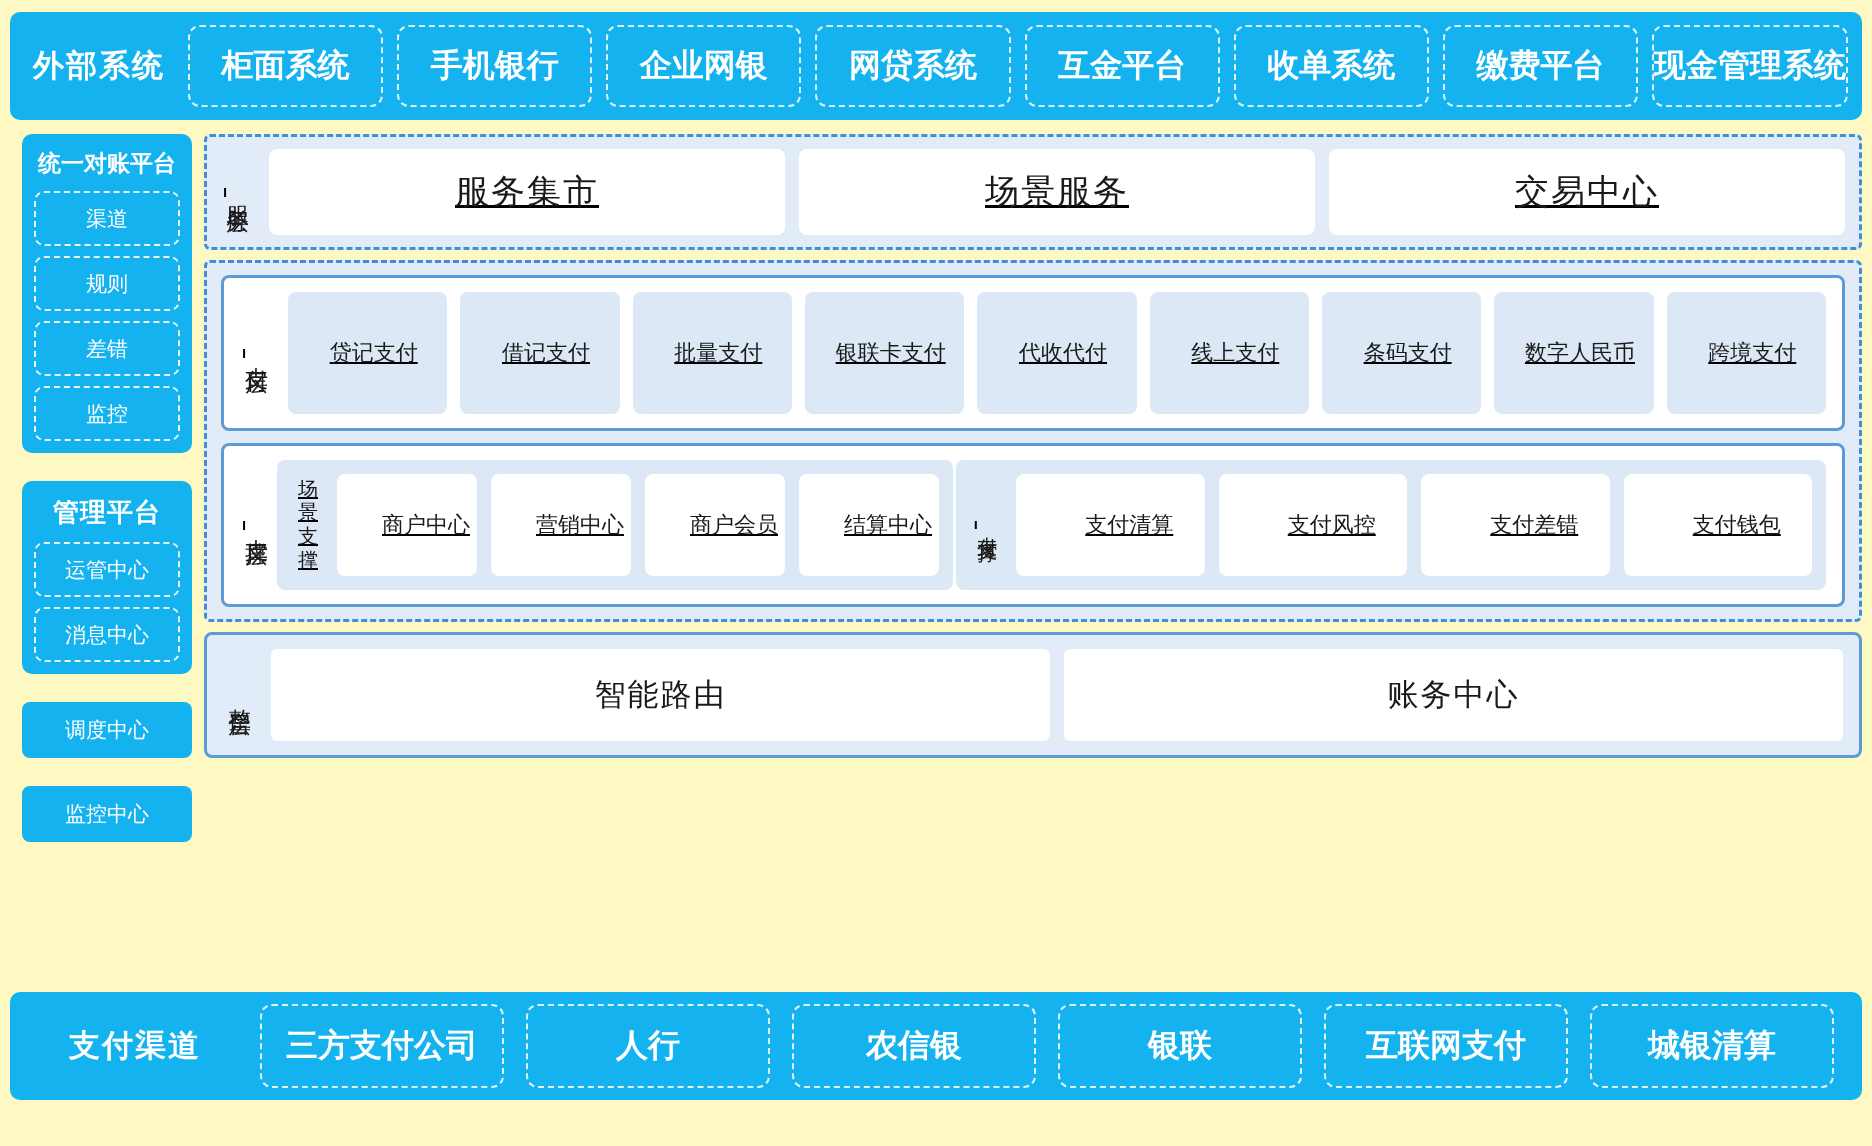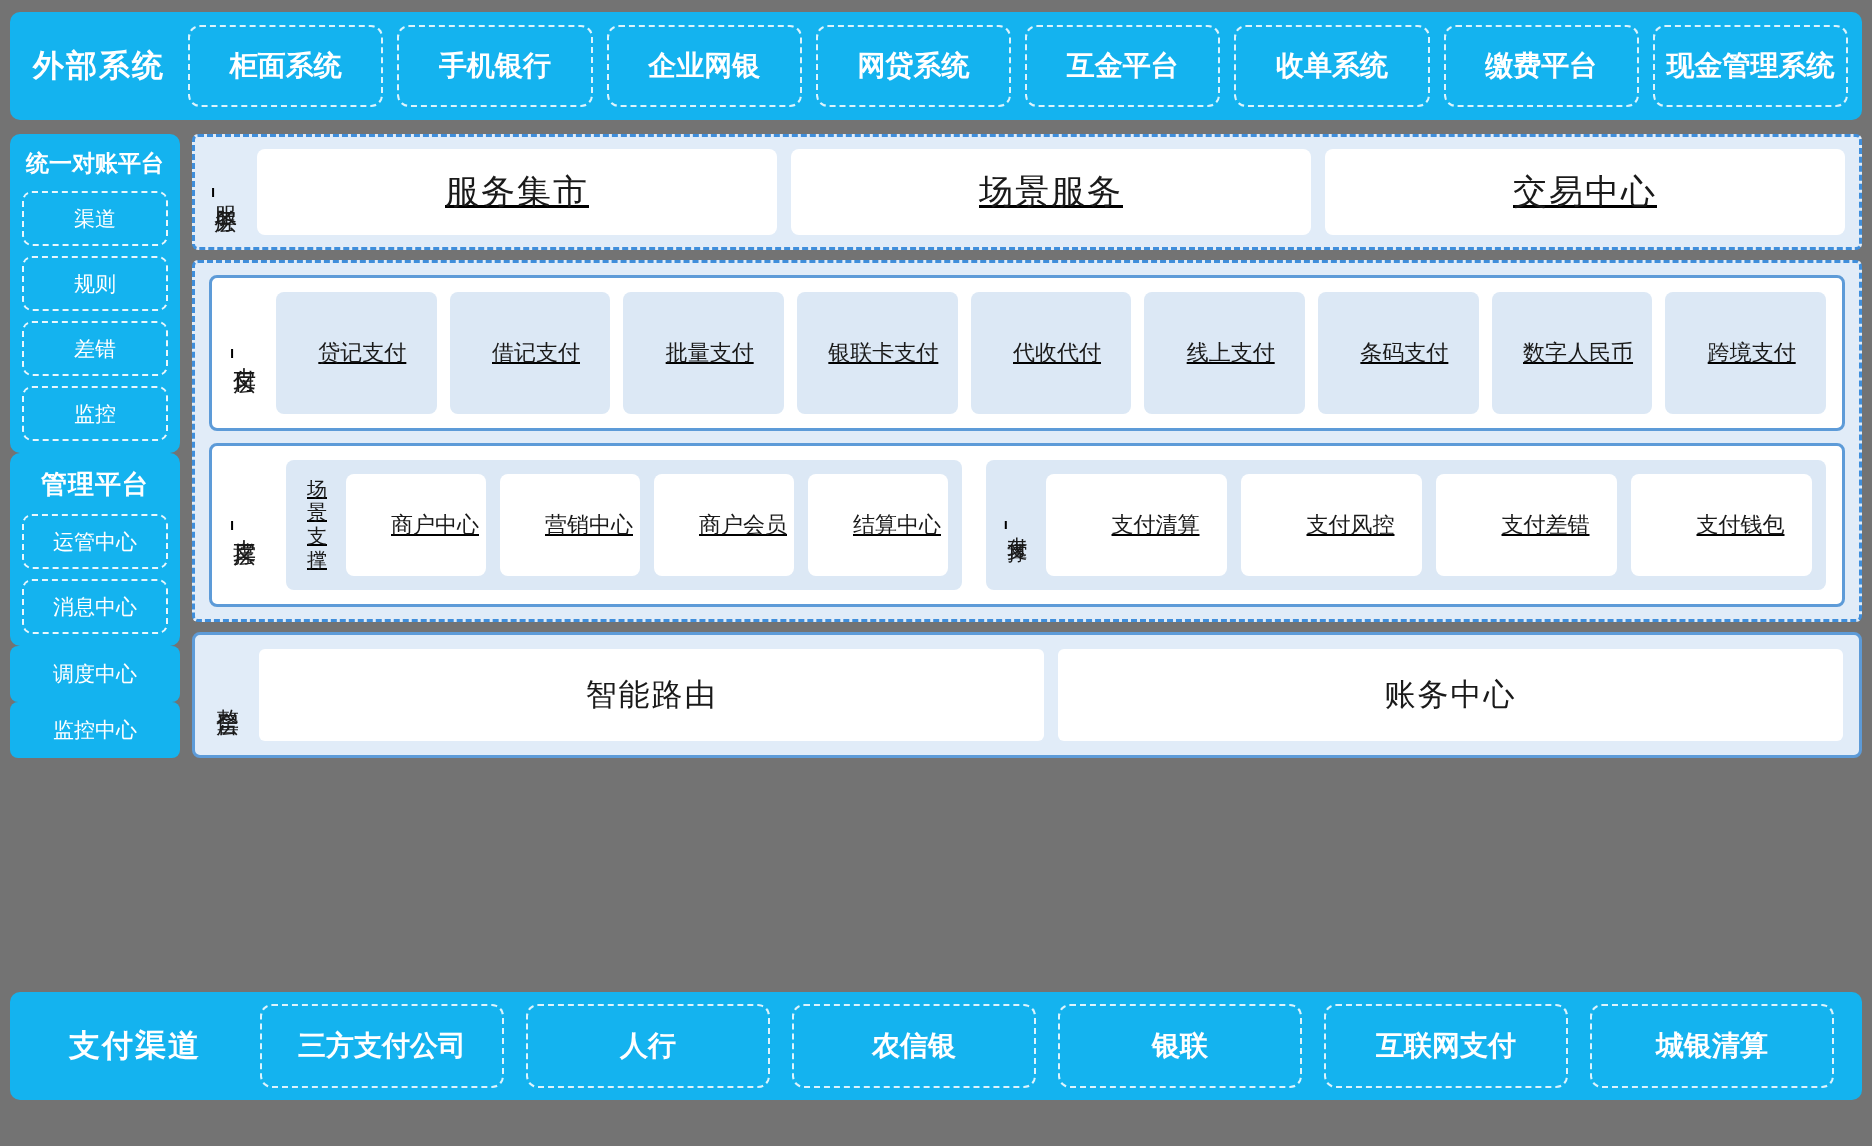--- a/index.html
+++ b/index.html
@@ -12,7 +12,7 @@
   .page {
     position: relative;
     width: 1872px; height: 1146px;
-    background: #737373;
+    background: #fef9c3;
     padding: 12px 10px;
   }
 

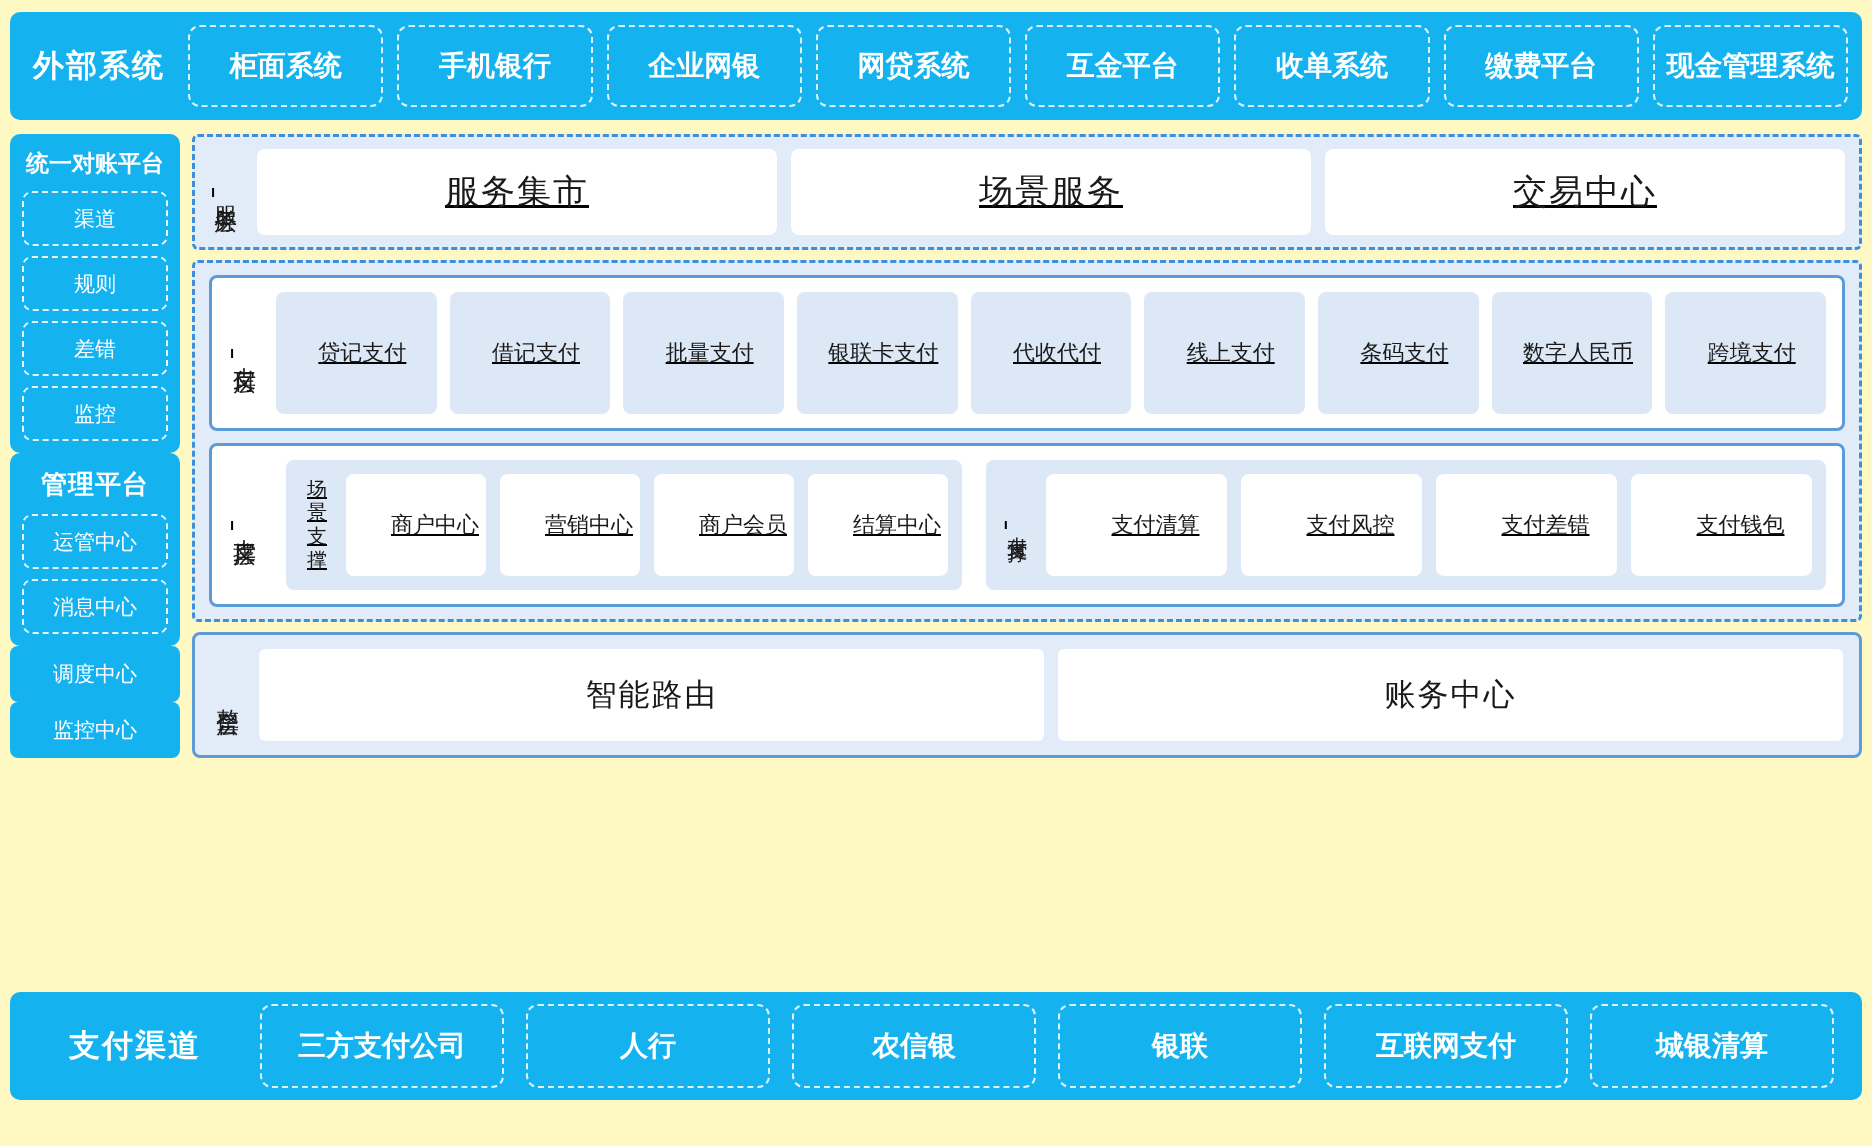--- a/index.html
+++ b/index.html
@@ -38,7 +38,7 @@
     display: flex;
     align-items: center;
     justify-content: center;
-    font-size: 28px;
+    font-size: 32px;
     font-weight: 700;
     white-space: nowrap;
   }

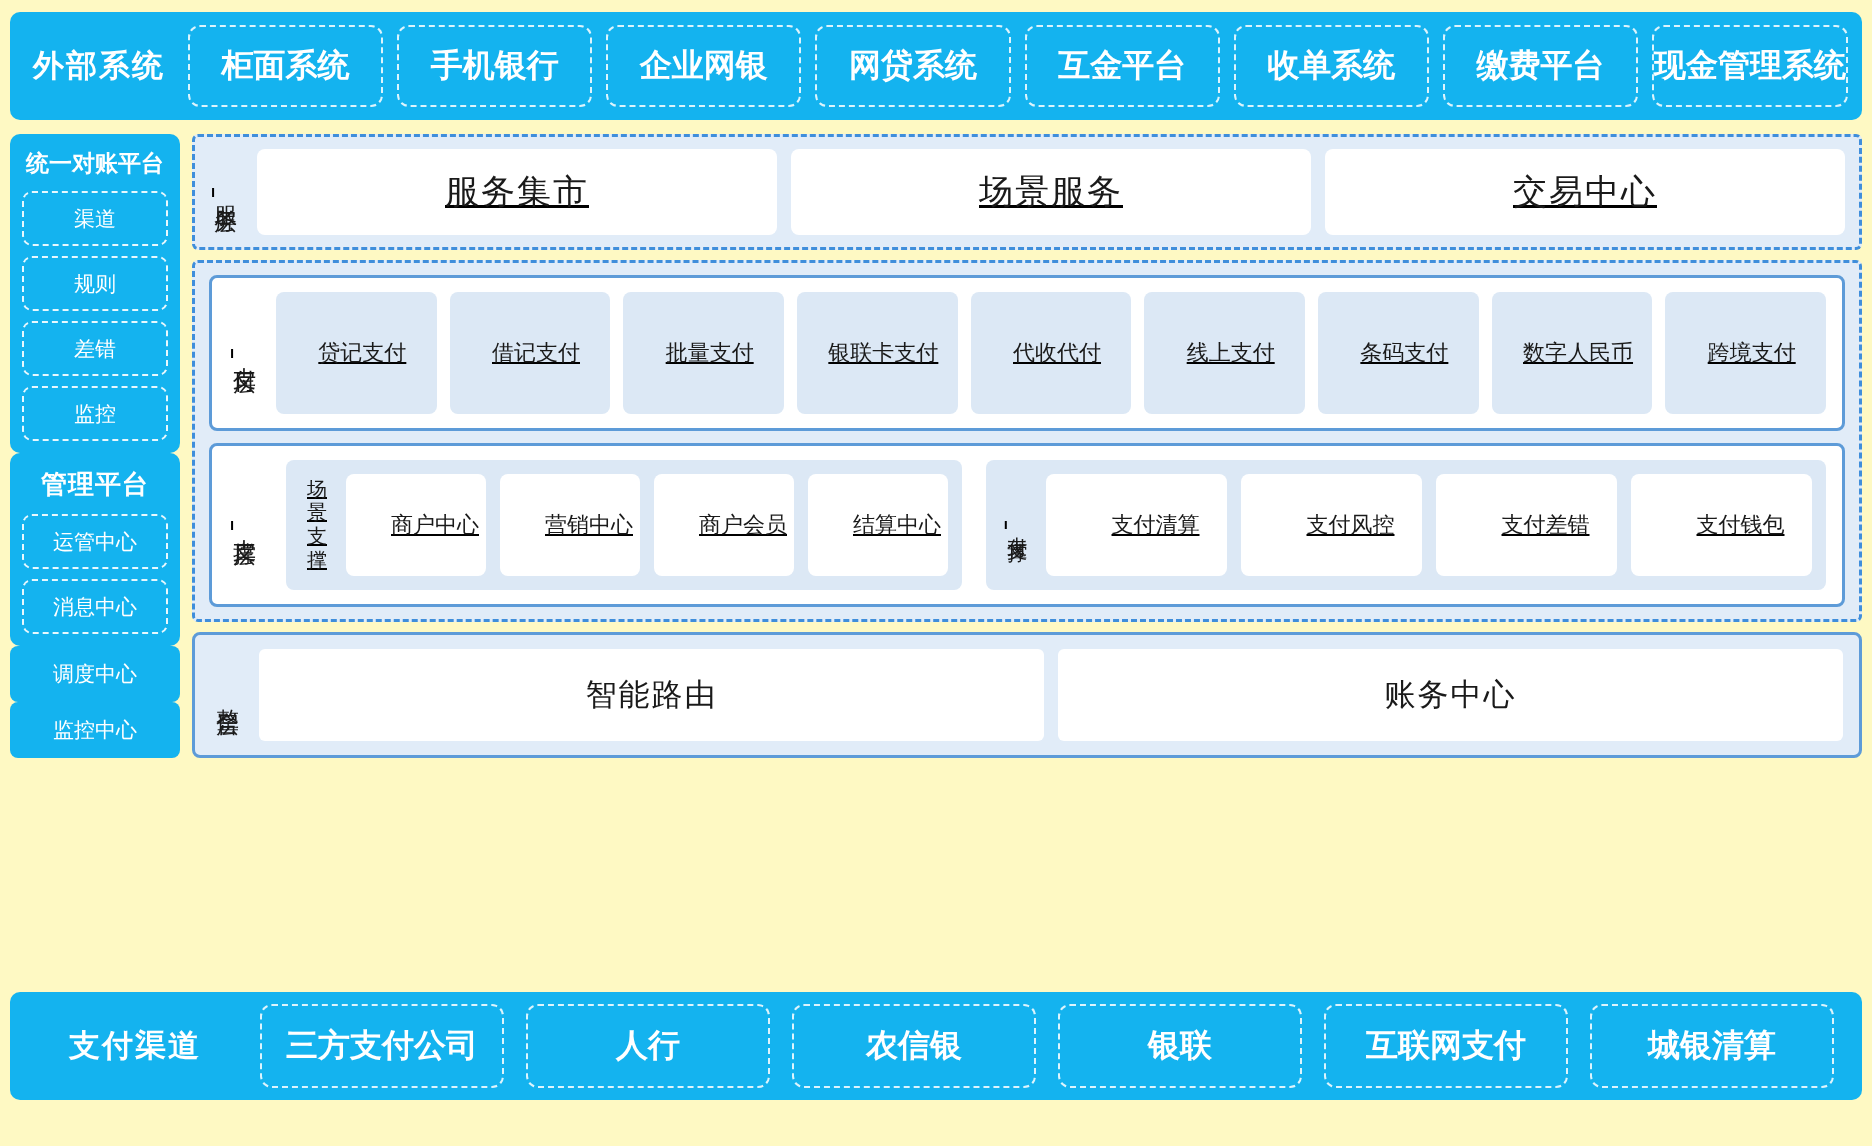--- a/index.html
+++ b/index.html
@@ -73,7 +73,8 @@
     flex: 0 0 170px;
     display: flex;
     flex-direction: column;
-    gap: 0;
+    gap: 28px;
+    margin-left: 12px;
   }
   .side-card {
     background: #14b3ef;

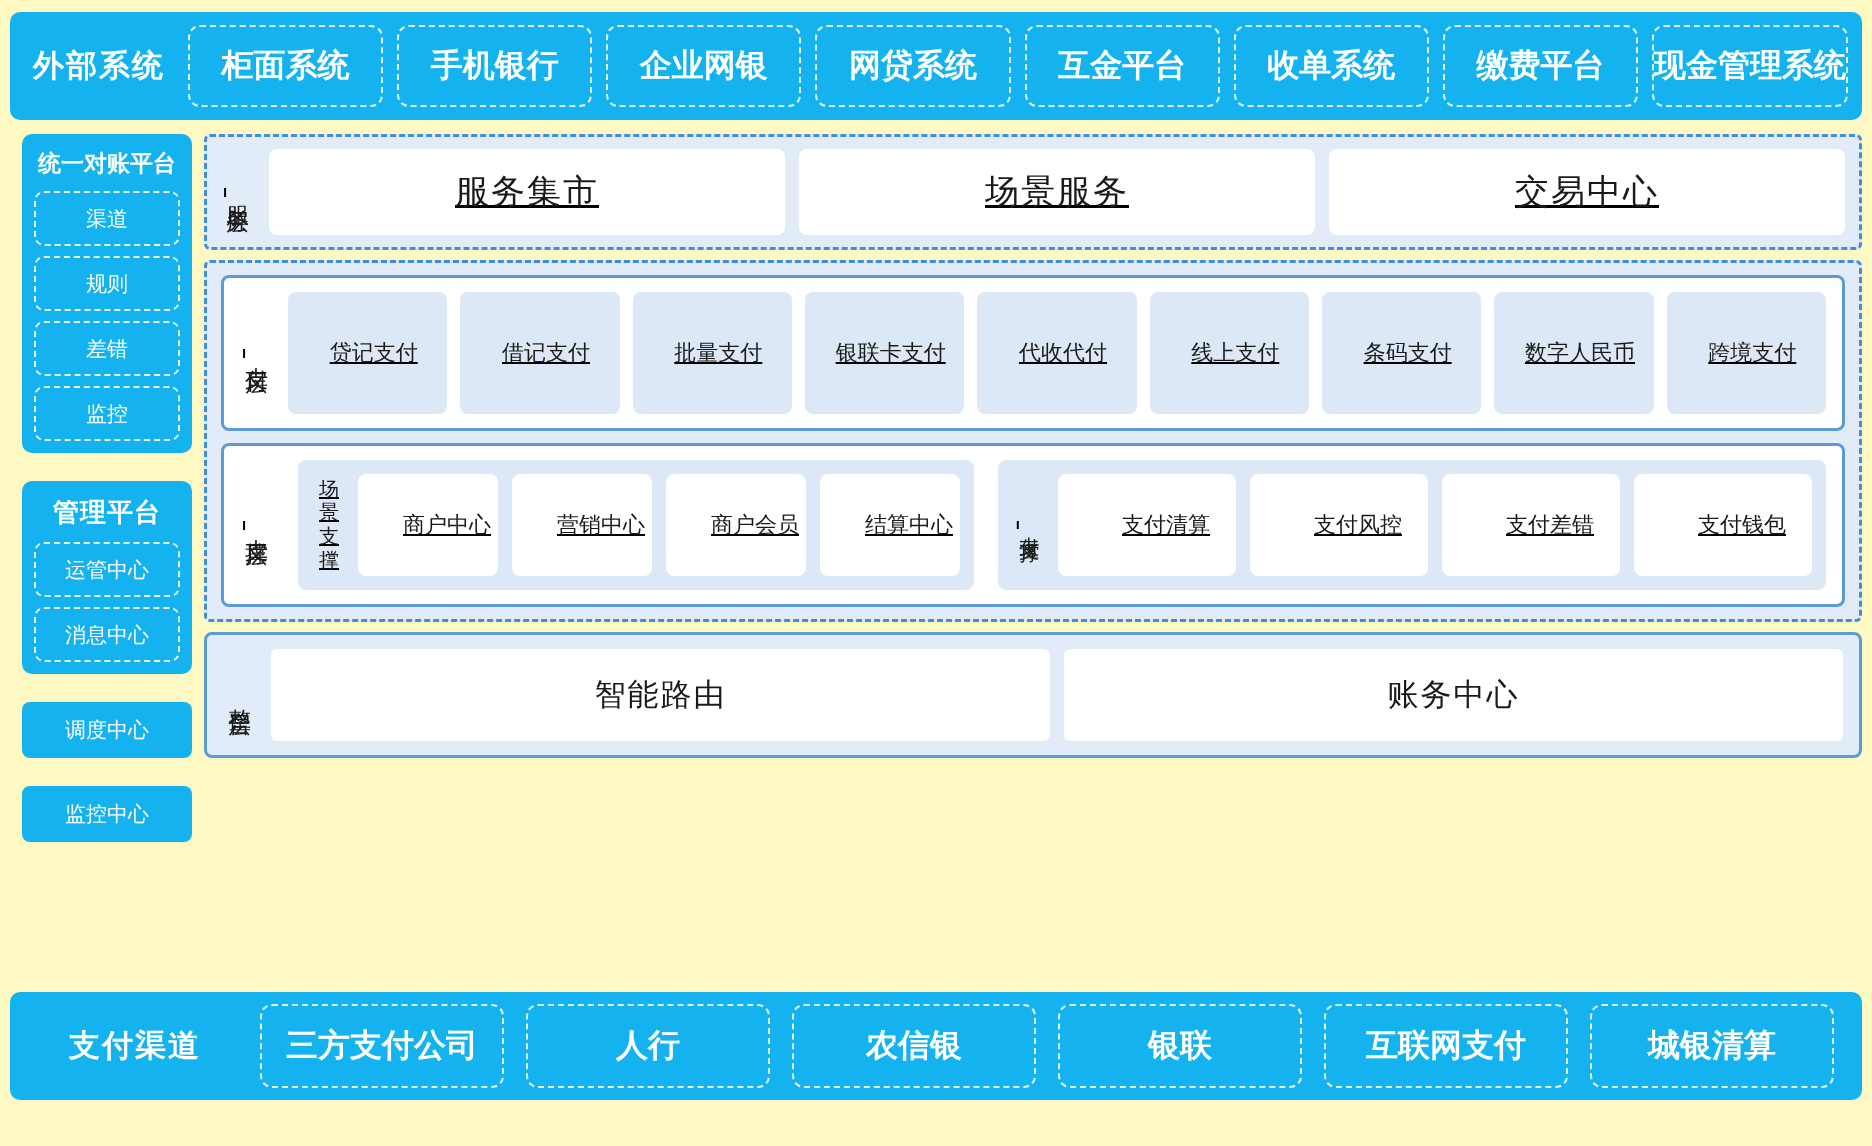--- a/index.html
+++ b/index.html
@@ -187,7 +187,7 @@
   }
 
   
-  .support-row { display: flex; align-items: stretch; gap: 24px; }
+  .support-row { display: flex; align-items: stretch; gap: 3px; }
   .support-group {
     background: #dce8f5;
     border-radius: 8px;

